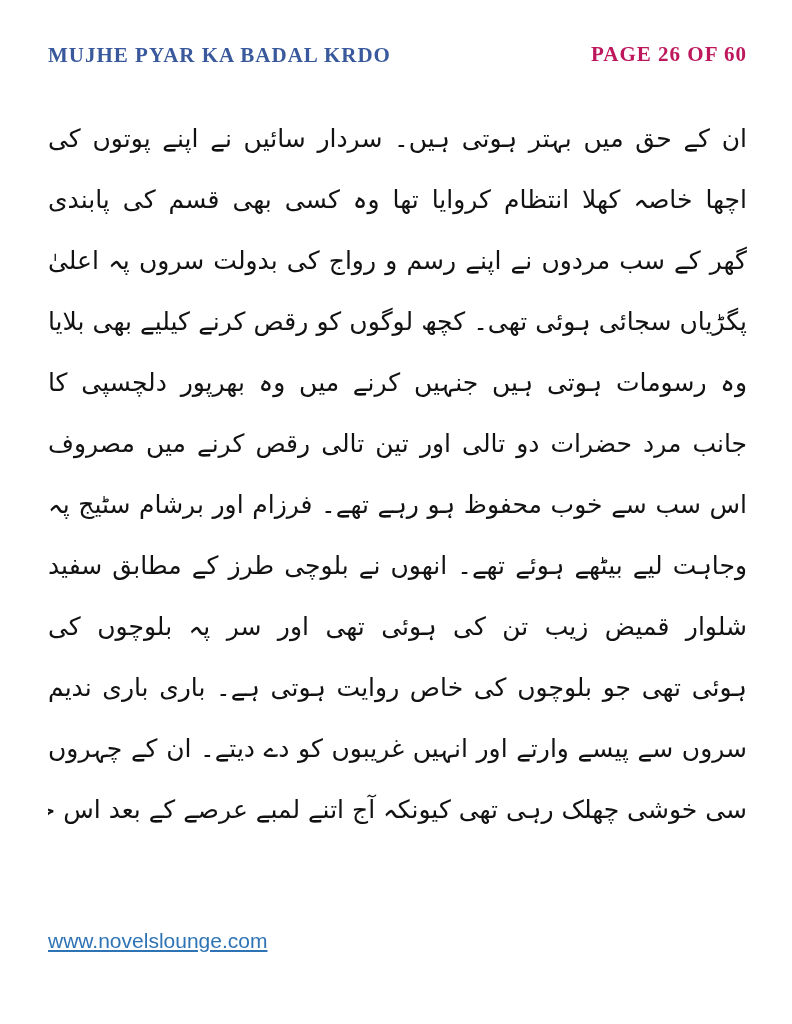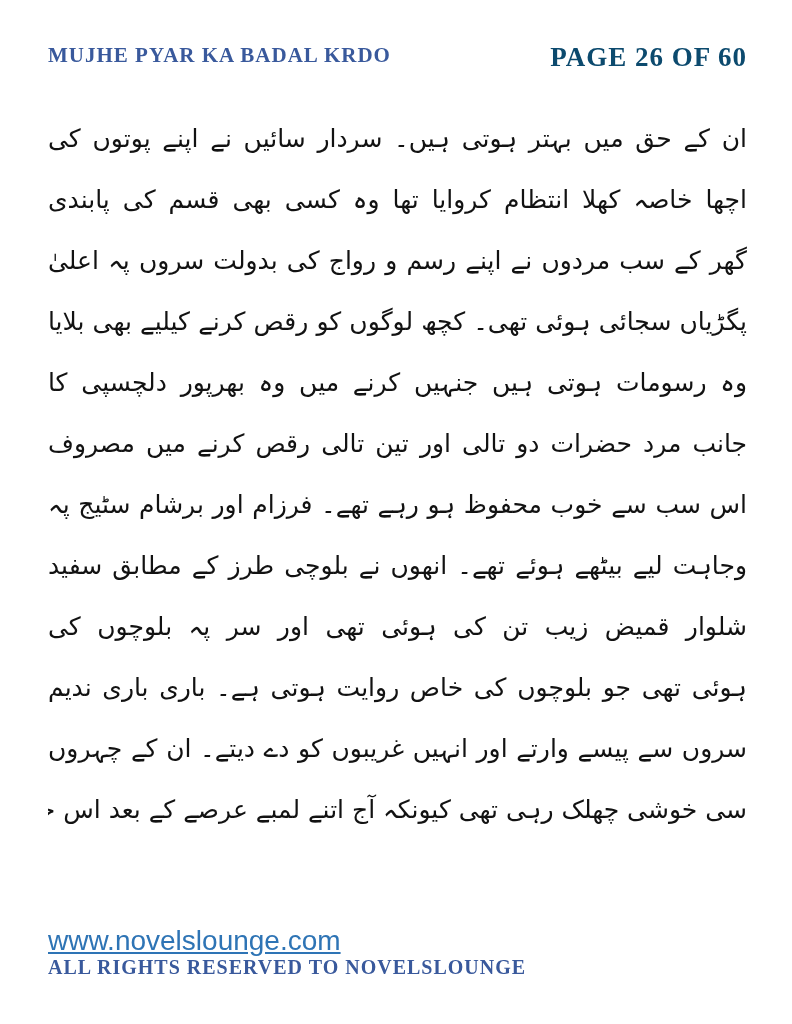--- a/index.html
+++ b/index.html
@@ -33,11 +33,11 @@
     position: absolute;
     right: 45px;
     top: 42px;
-    color: #0c4a6e;
+    color: #be185d;
     font-family: "Liberation Serif", serif;
     font-weight: bold;
     letter-spacing: 1px;
-    font-size: 27px;
+    font-size: 21px;
     white-space: nowrap;
     text-align: right;
   }

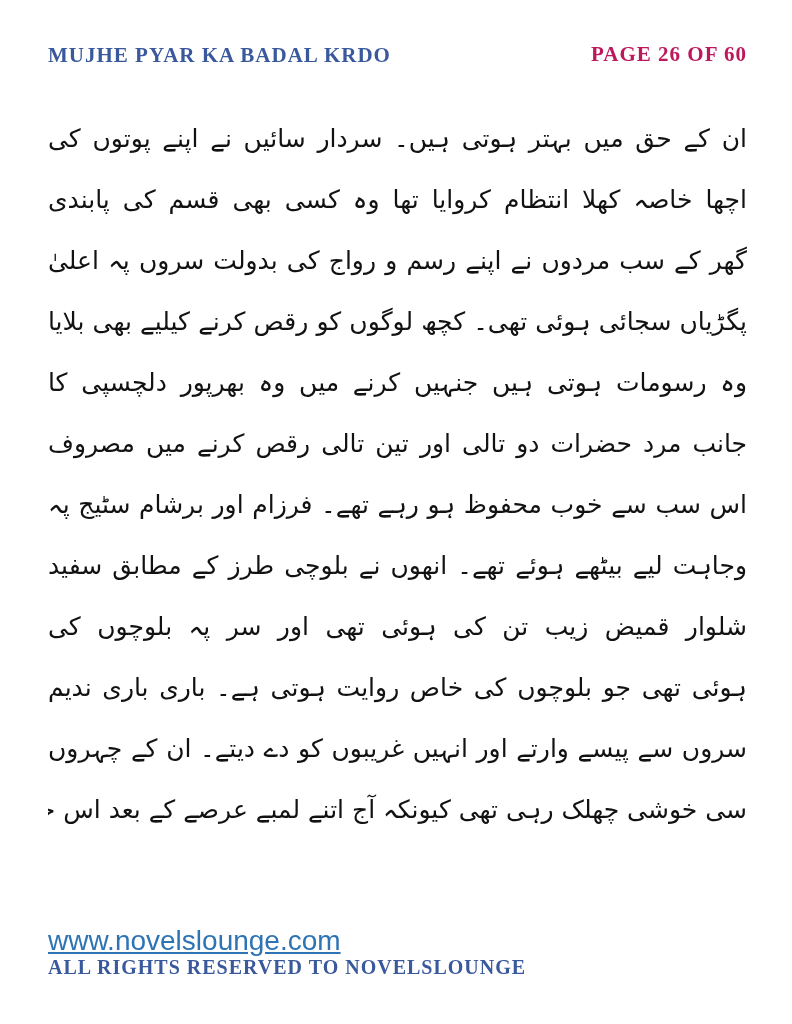--- a/index.html
+++ b/index.html
@@ -82,7 +82,7 @@
     color: #2e74b5;
     text-decoration: underline;
     font-family: "Liberation Sans", sans-serif;
-    font-size: 28px;
+    font-size: 21px;
     line-height: 26px;
     cursor: pointer;
   }

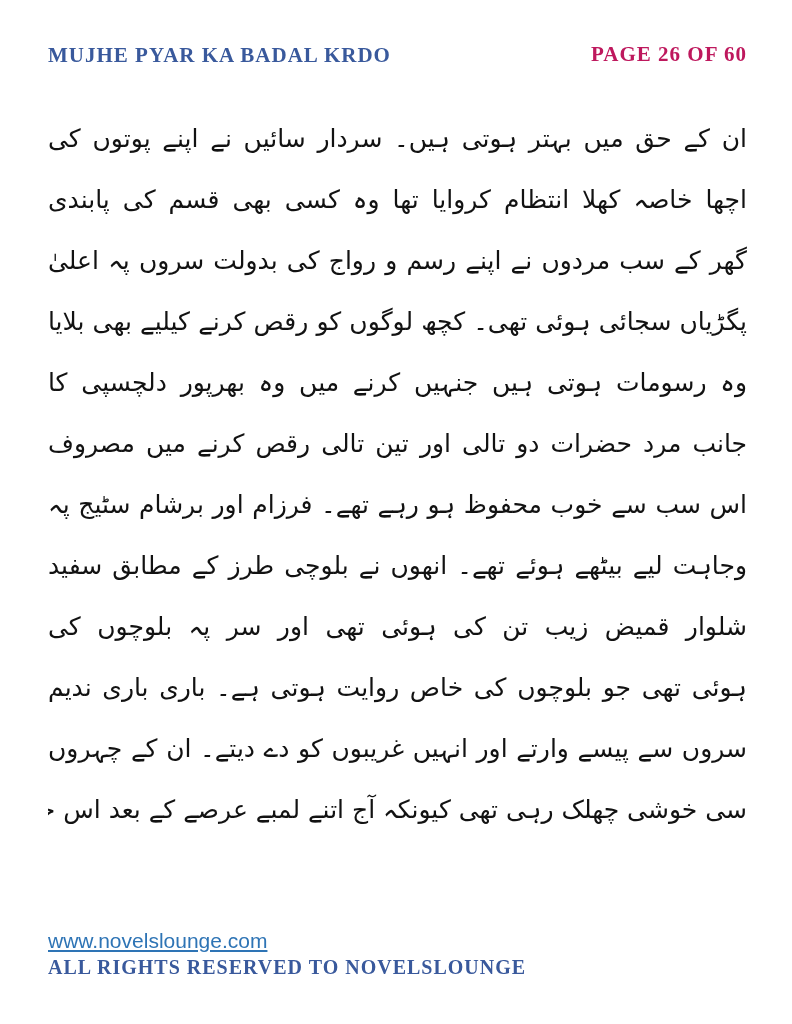--- a/index.html
+++ b/index.html
@@ -123,7 +123,6 @@
 
   <div class="footer">
     <a class="footer-link">www.novelslounge.com</a>
-    <div class="footer-rights">ALL RIGHTS RESERVED TO NOVELSLOUNGE</div>
   </div>
 
 </div>

